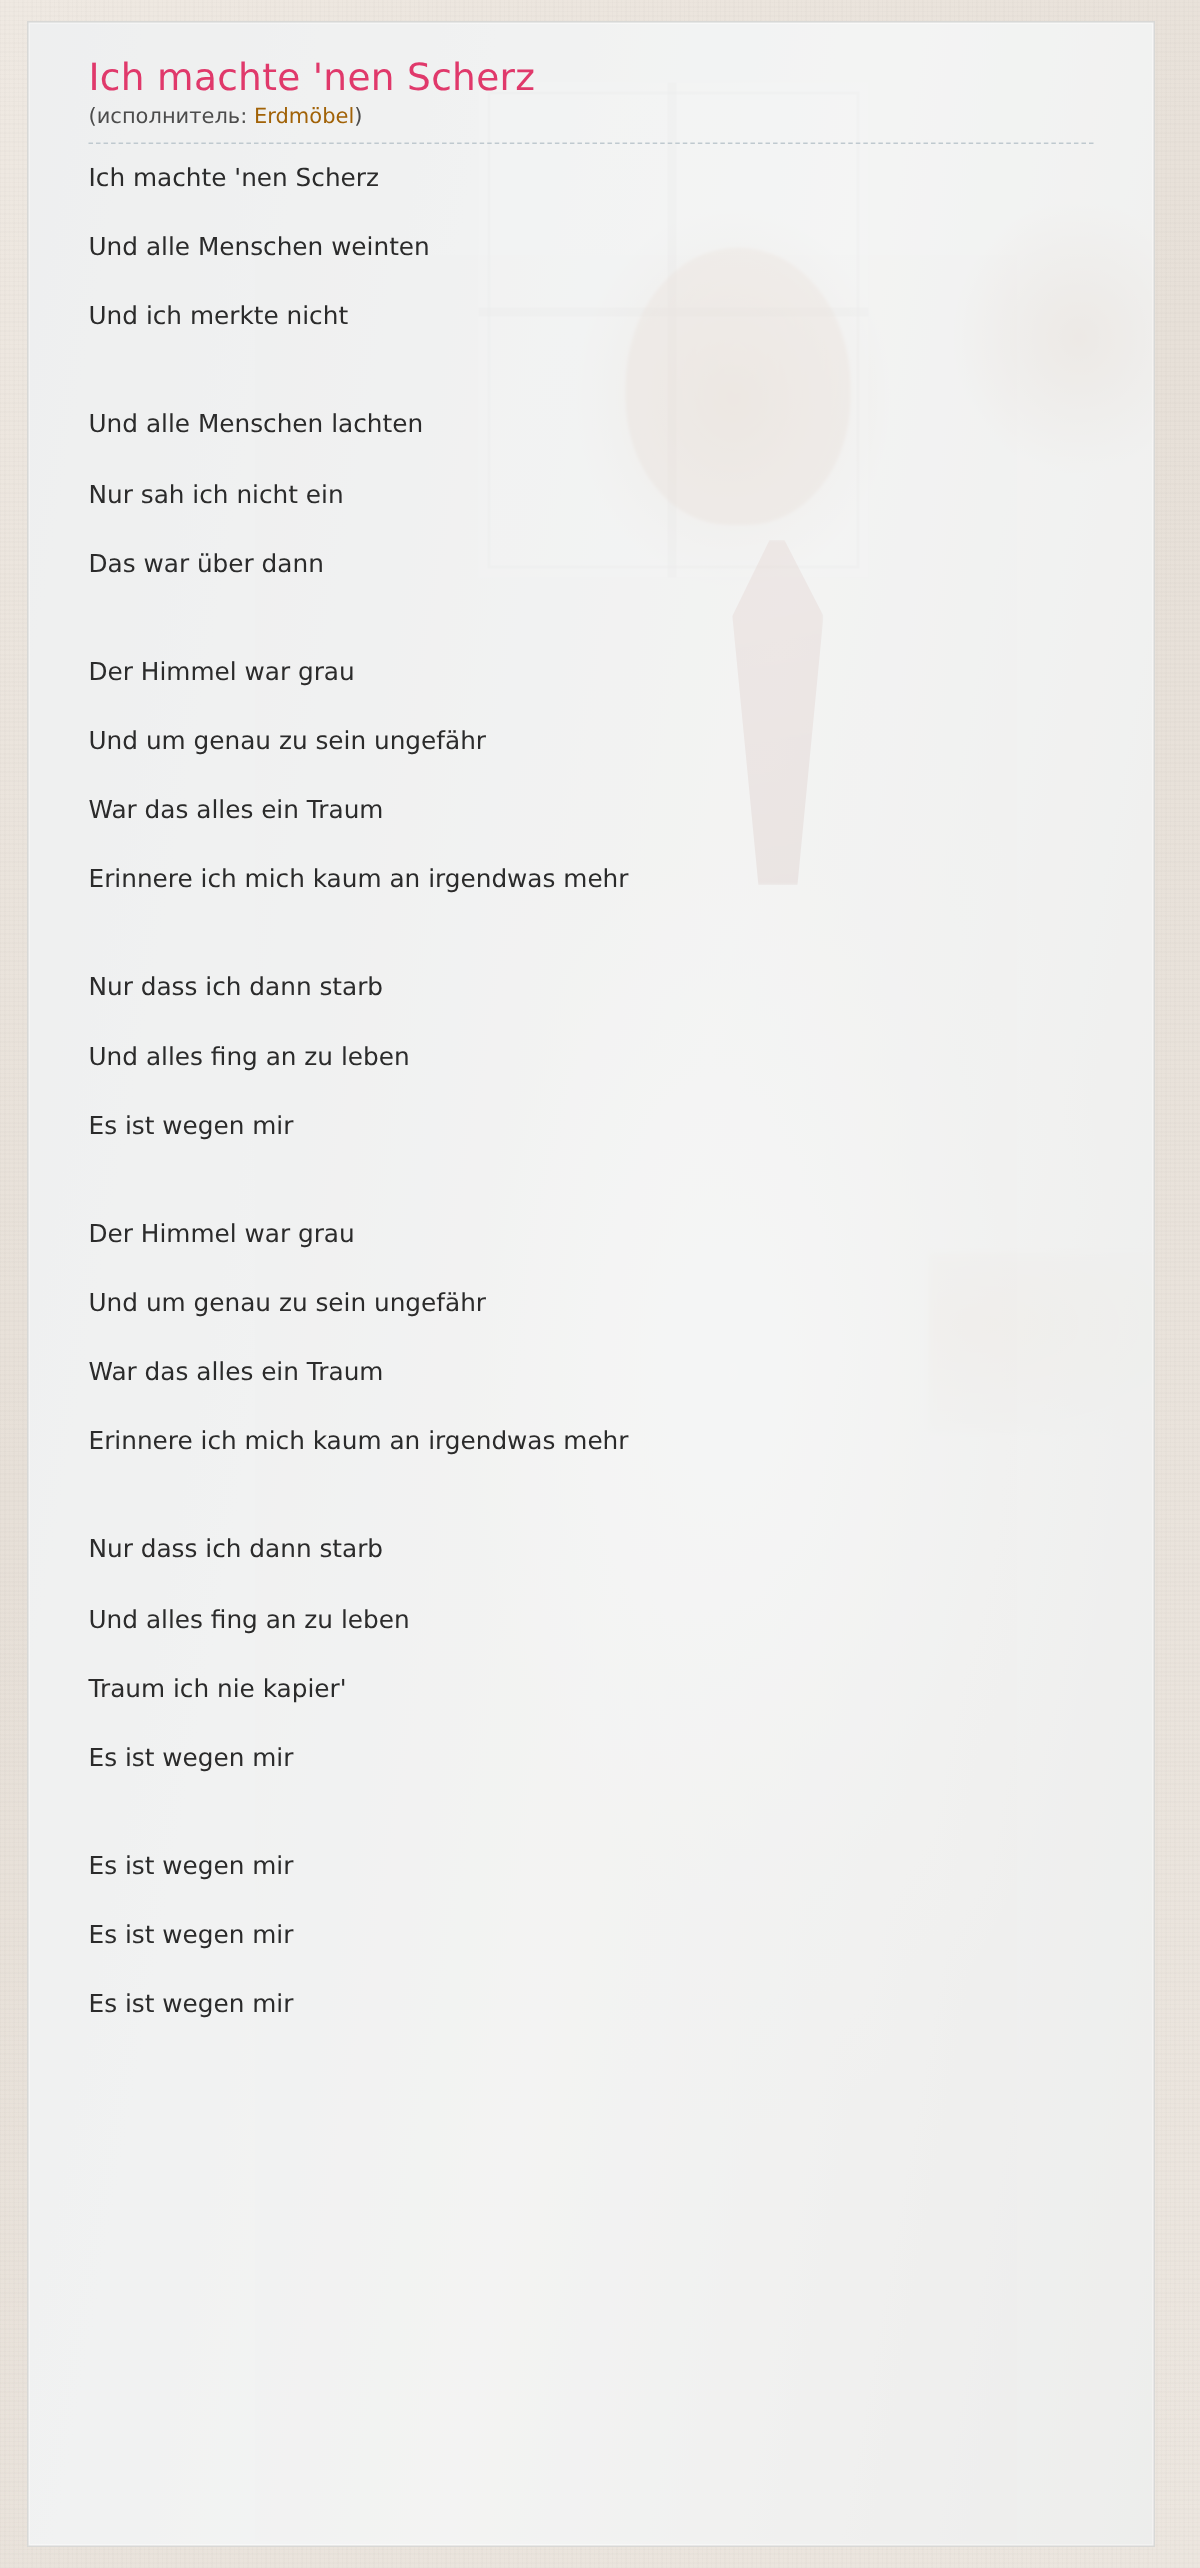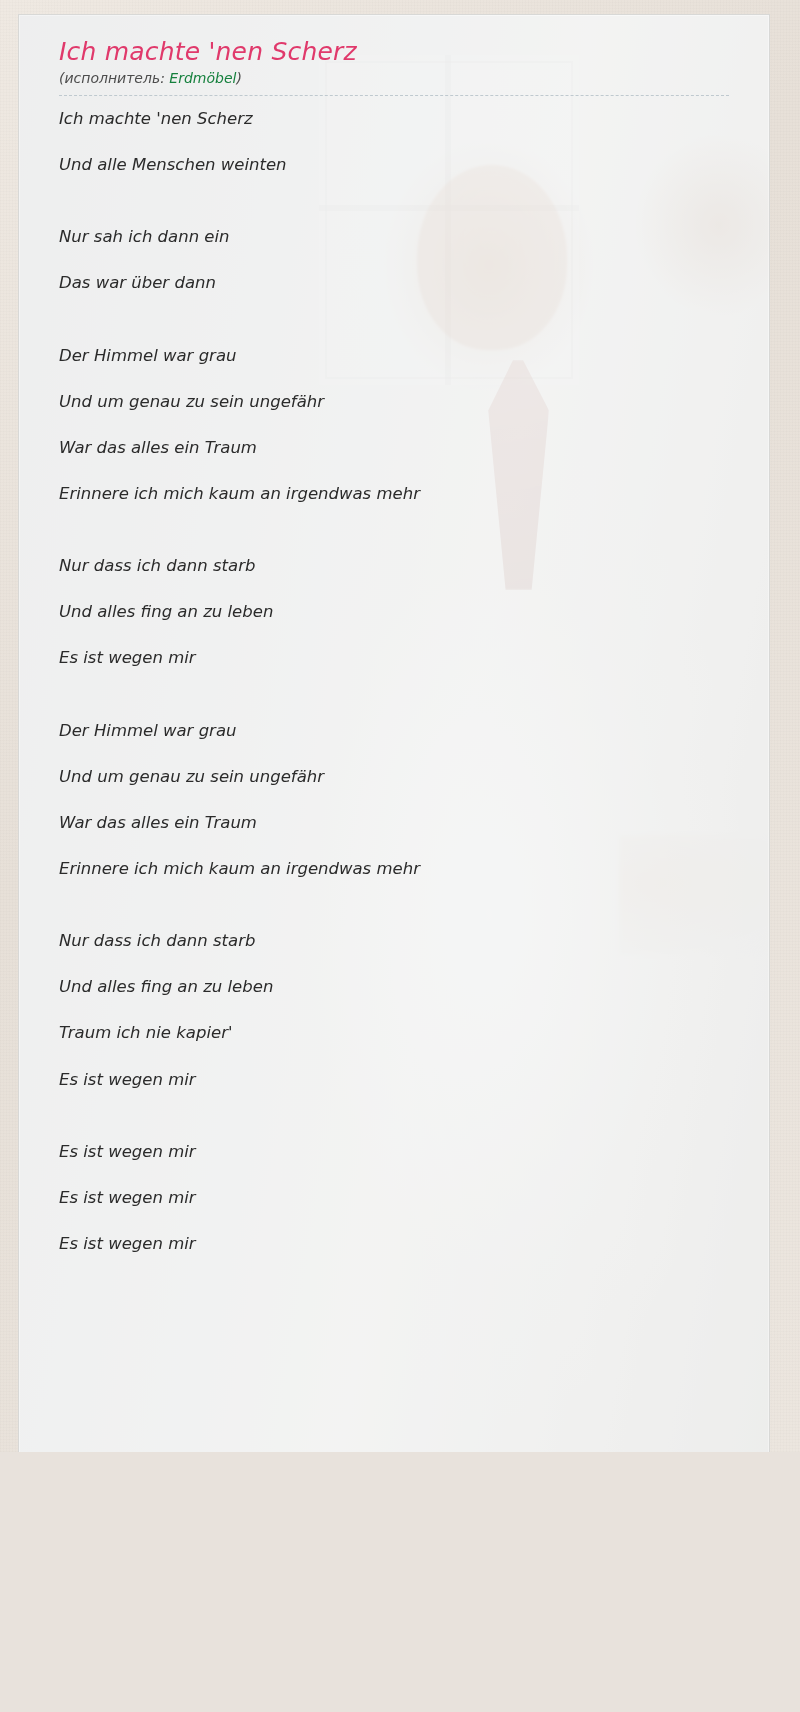--- a/index.html
+++ b/index.html
@@ -15,14 +15,13 @@
   .page {
     position: relative;
     width: 800px;
-    height: 1452px;
+    height: 1712px;
     box-sizing: border-box;
     background:
       repeating-linear-gradient(0deg, rgba(0,0,0,0.012) 0px, rgba(0,0,0,0.012) 1px, rgba(255,255,255,0.0) 1px, rgba(255,255,255,0.0) 3px),
       repeating-linear-gradient(90deg, rgba(0,0,0,0.012) 0px, rgba(0,0,0,0.012) 1px, rgba(255,255,255,0.0) 1px, rgba(255,255,255,0.0) 3px),
       linear-gradient(135deg, #efe9e2 0%, #e7e0d8 40%, #ece6df 100%);
     overflow: hidden;
-    font-style: italic;
   }
 
   

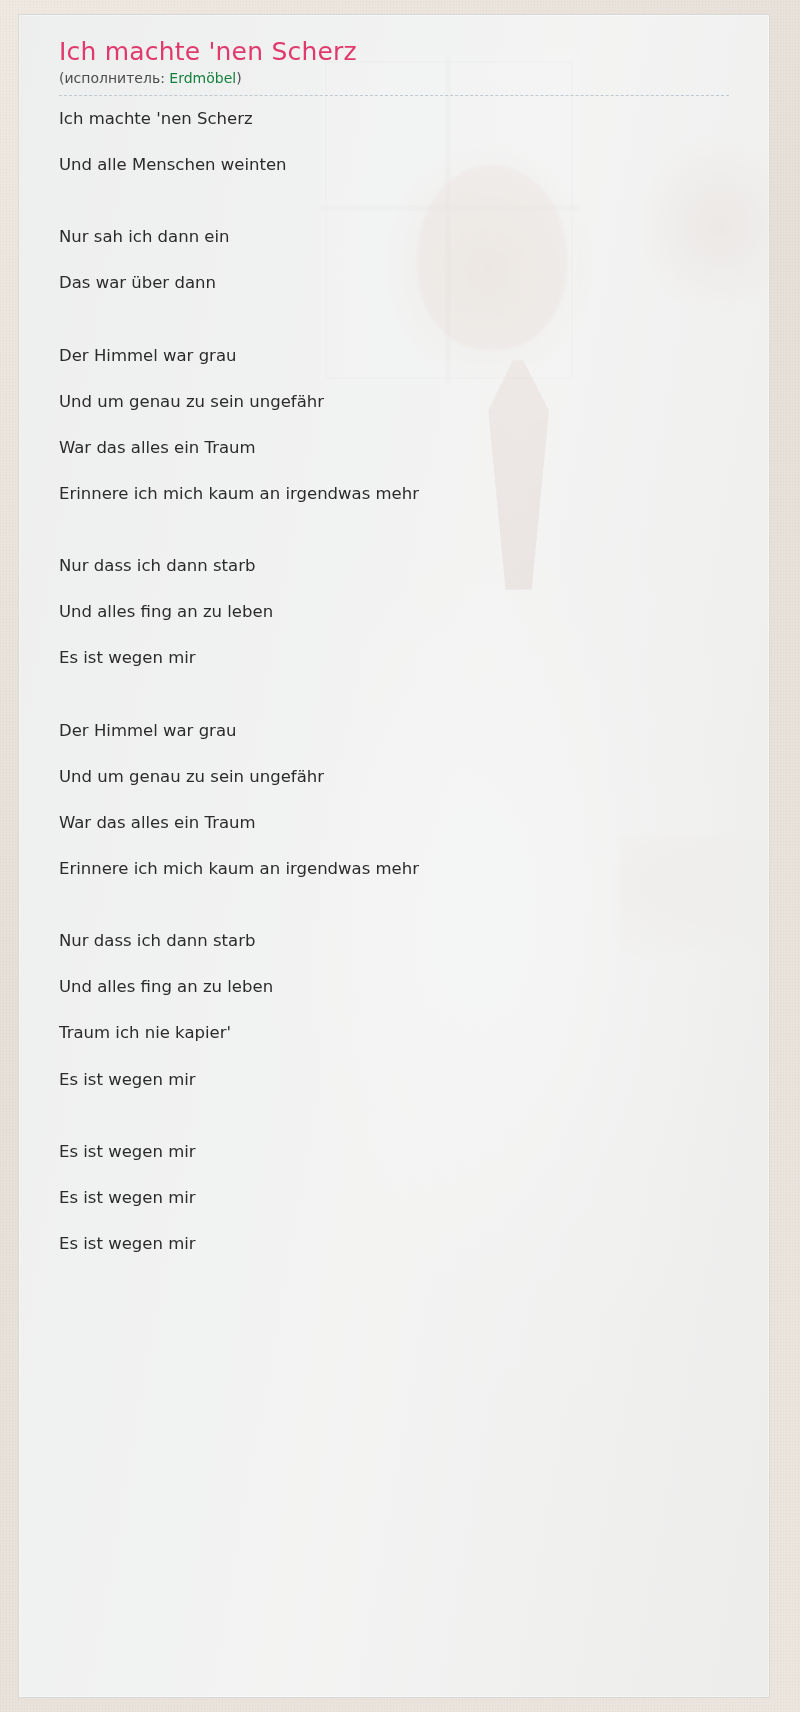--- a/index.html
+++ b/index.html
@@ -117,7 +117,7 @@
     margin-bottom: 14px;
   }
   .artist-link {
-    color: #15803d;
+    color: #a16207;
     text-decoration: none;
   }
 

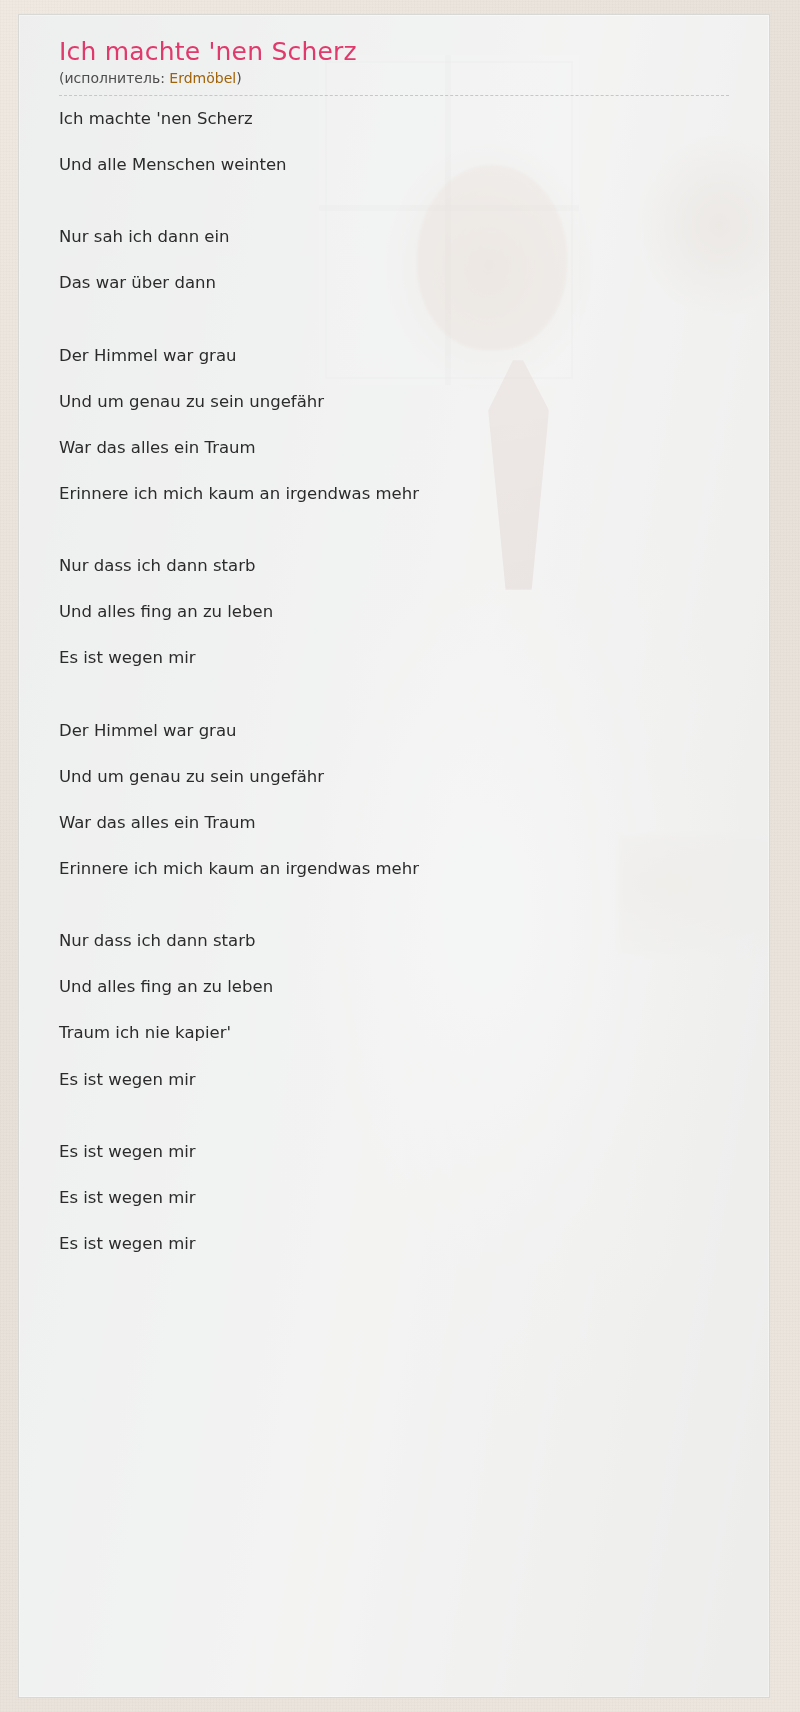--- a/index.html
+++ b/index.html
@@ -160,6 +160,7 @@
       <div class="lyrics" id="lyrics-body">
           <p class="lyric-line">Ich machte 'nen Scherz</p>
           <p class="lyric-line">Und alle Menschen weinten</p>
+          <p class="lyric-line">Und ich merkte nicht</p>
           <p class="lyric-line blank"></p>
           <p class="lyric-line">Nur sah ich dann ein</p>
           <p class="lyric-line">Das war über dann</p>

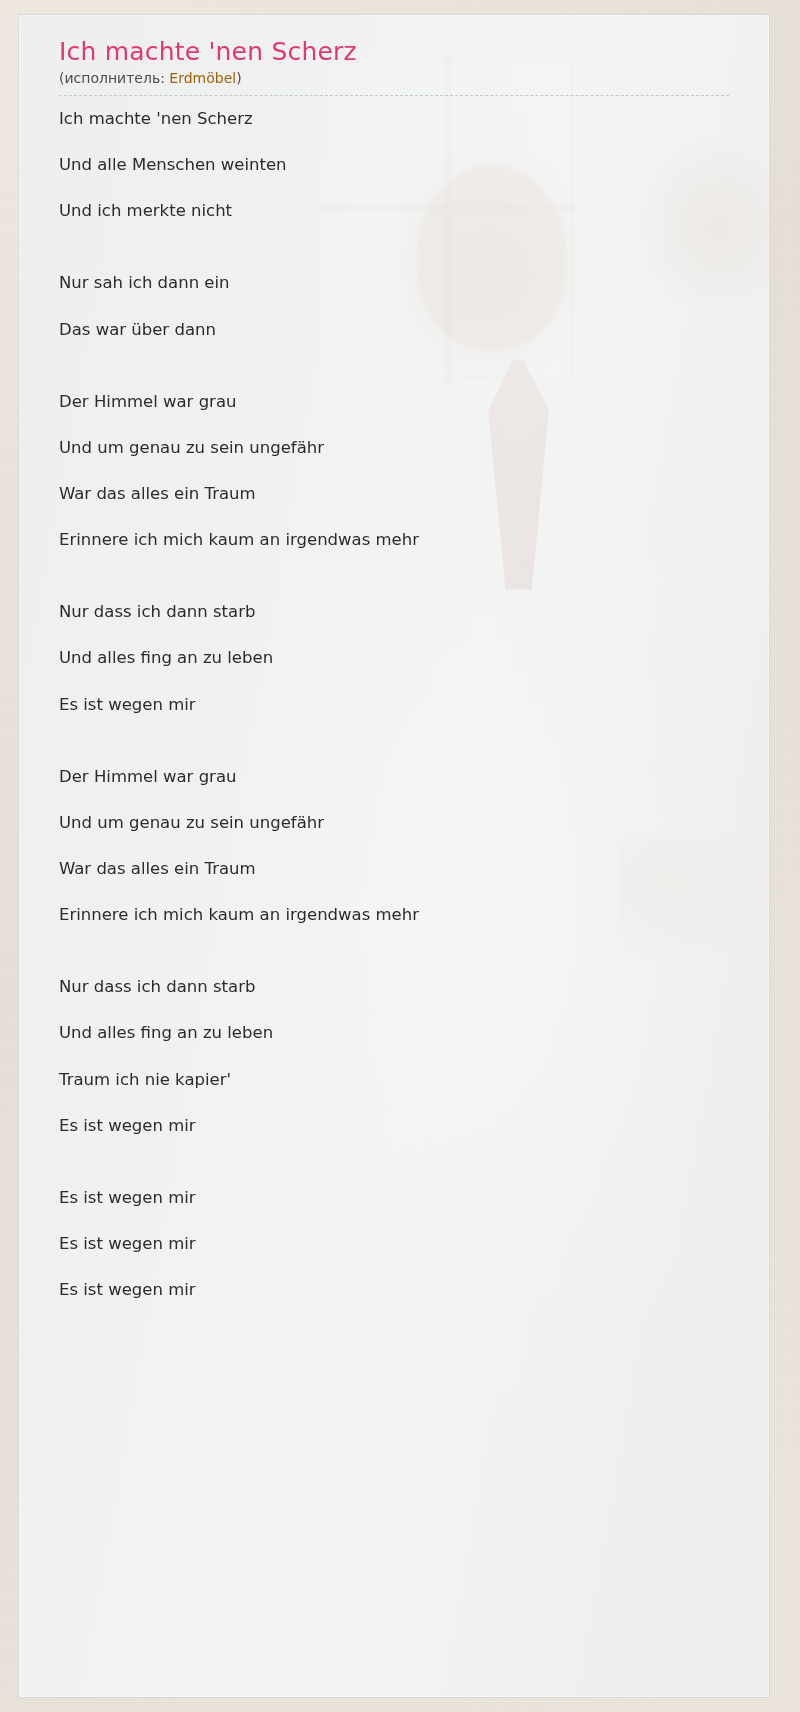--- a/index.html
+++ b/index.html
@@ -162,6 +162,7 @@
           <p class="lyric-line">Und alle Menschen weinten</p>
           <p class="lyric-line">Und ich merkte nicht</p>
           <p class="lyric-line blank"></p>
+          <p class="lyric-line">Und alle Menschen lachten</p>
           <p class="lyric-line">Nur sah ich dann ein</p>
           <p class="lyric-line">Das war über dann</p>
           <p class="lyric-line blank"></p>

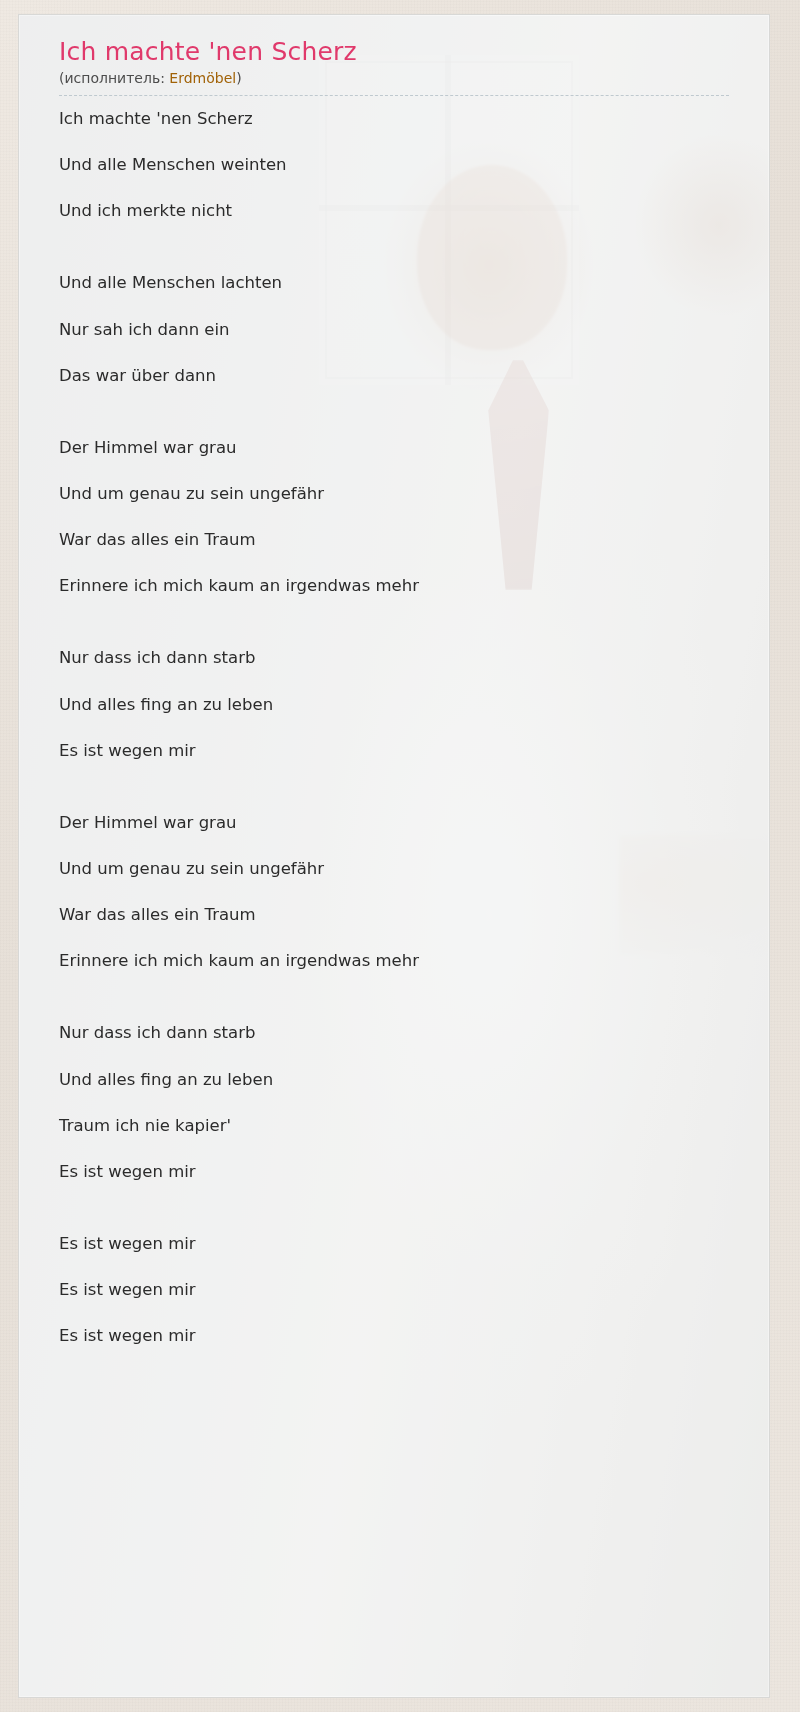--- a/index.html
+++ b/index.html
@@ -163,7 +163,7 @@
           <p class="lyric-line">Und ich merkte nicht</p>
           <p class="lyric-line blank"></p>
           <p class="lyric-line">Und alle Menschen lachten</p>
-          <p class="lyric-line">Nur sah ich dann ein</p>
+          <p class="lyric-line">Nur sah ich nicht ein</p>
           <p class="lyric-line">Das war über dann</p>
           <p class="lyric-line blank"></p>
           <p class="lyric-line">Der Himmel war grau</p>

